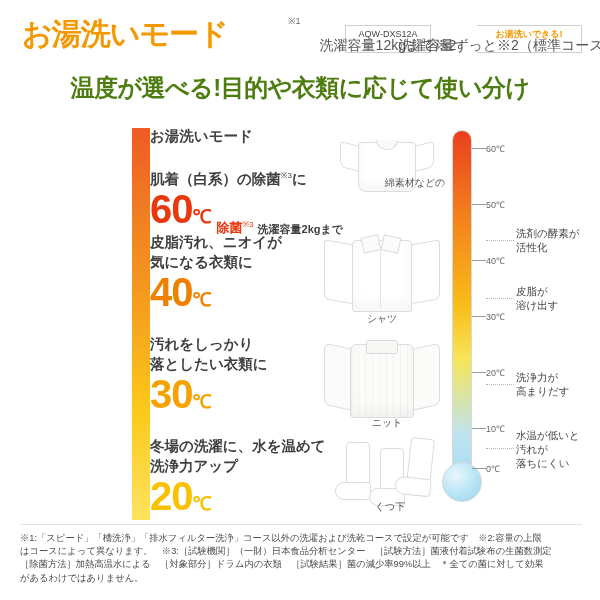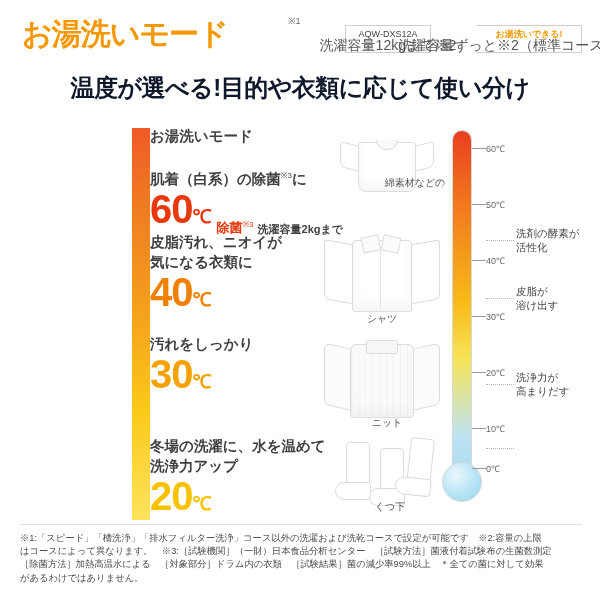--- a/index.html
+++ b/index.html
@@ -83,7 +83,7 @@
     text-align: center;
     font-size: 24px;
     font-weight: bold;
-    color: #0f172a;
+    color: #4d7c0f;
     letter-spacing: -0.5px;
   }
 

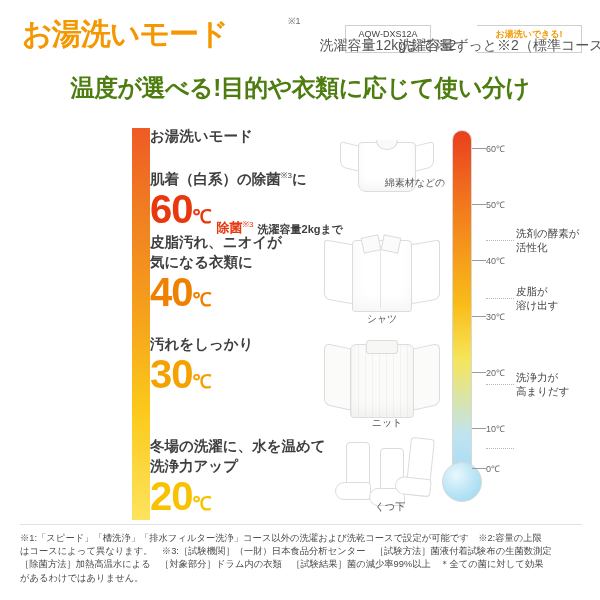--- a/index.html
+++ b/index.html
@@ -445,6 +445,7 @@
 
     <div class="row" id="row-30">
       <div class="caption">汚れをしっかり</div>
+      <div class="caption">落としたい衣類に</div>
       <div class="temp-line">
         <div class="temp"><span>30</span><span class="unit">℃</span></div>
       </div>

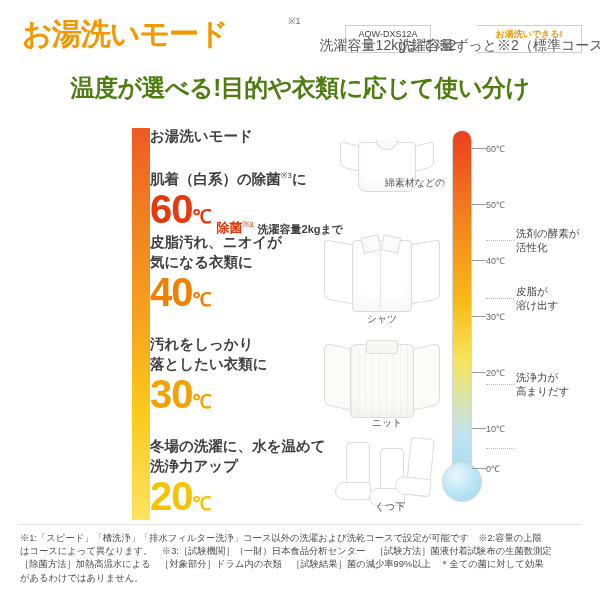--- a/index.html
+++ b/index.html
@@ -537,6 +537,9 @@
 高まりだす</div>
 
     <div class="note-line" style="top:326px;"></div>
+    <div class="note" style="top:306px;">水温が低いと
+汚れが
+落ちにくい</div>
   </div>
 
   <div class="divider"></div>

